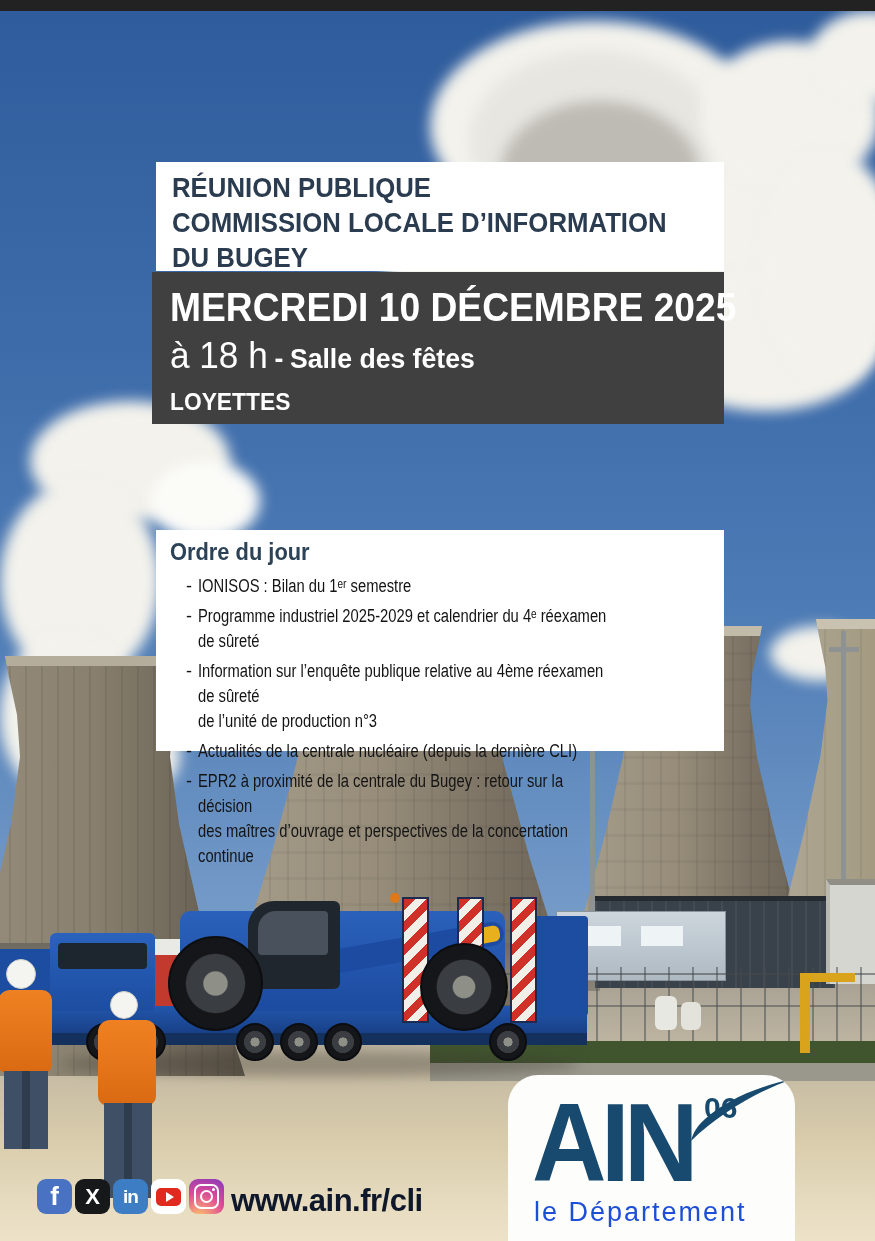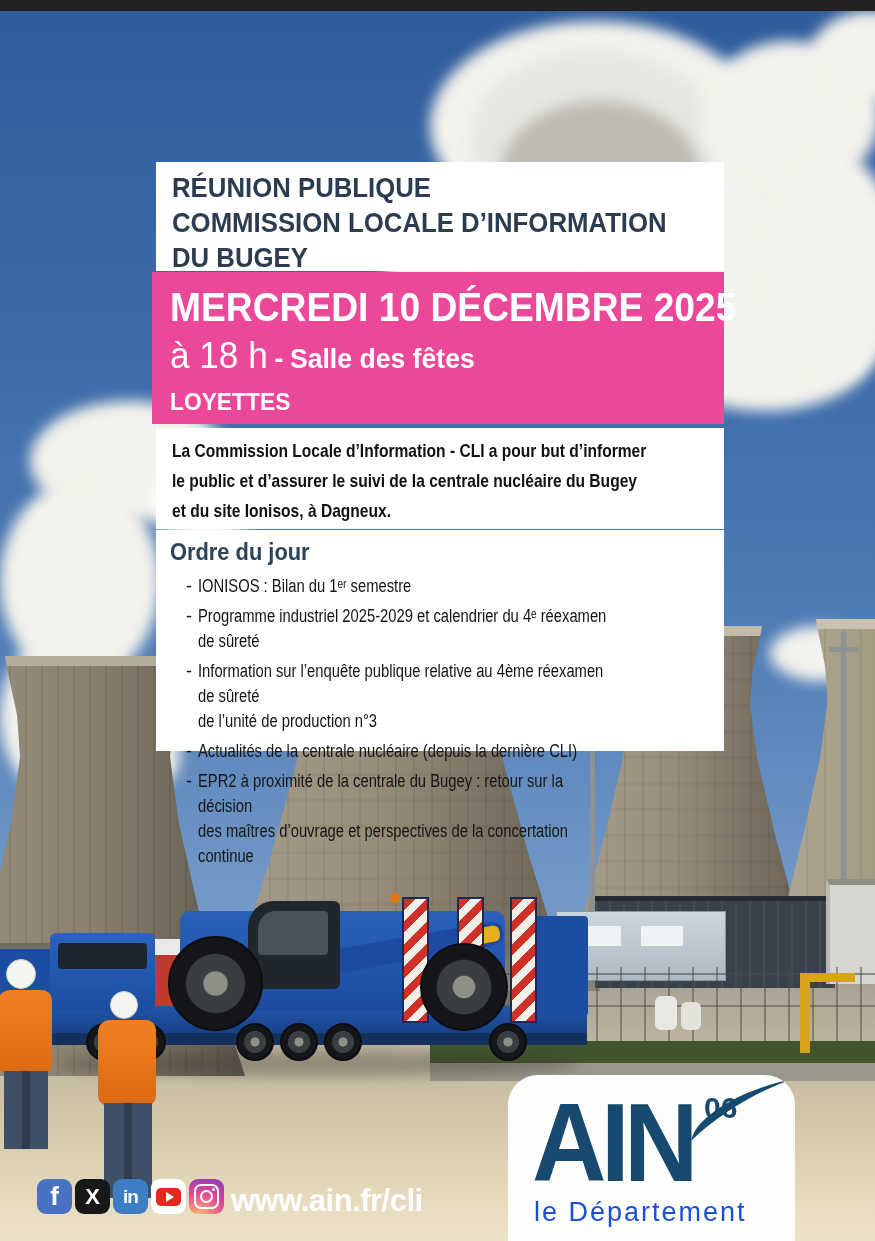--- a/index.html
+++ b/index.html
@@ -40,7 +40,7 @@
   .header-box{left:156px;top:151px;width:568px;height:109px;padding:8px 16px 0;}
   .hline{font-size:28px;font-weight:700;line-height:35px;color:#2b3c50;
          transform:scaleX(.92);transform-origin:0 50%;white-space:nowrap;}
-  .navy-box{left:152px;top:261px;width:572px;height:152px;background:#ec4899;padding:12px 18px 0;z-index:8;position:absolute;box-sizing:border-box;}
+  .navy-box{left:152px;top:261px;width:572px;height:152px;background:#404040;padding:12px 18px 0;z-index:8;position:absolute;box-sizing:border-box;}
   .ev-date{color:#fff;font-size:40px;font-weight:700;line-height:46px;white-space:nowrap;
            transform:scaleX(.93);transform-origin:0 50%;}
   .ev-timerow{margin-top:5px;color:#fff;line-height:42px;white-space:nowrap;

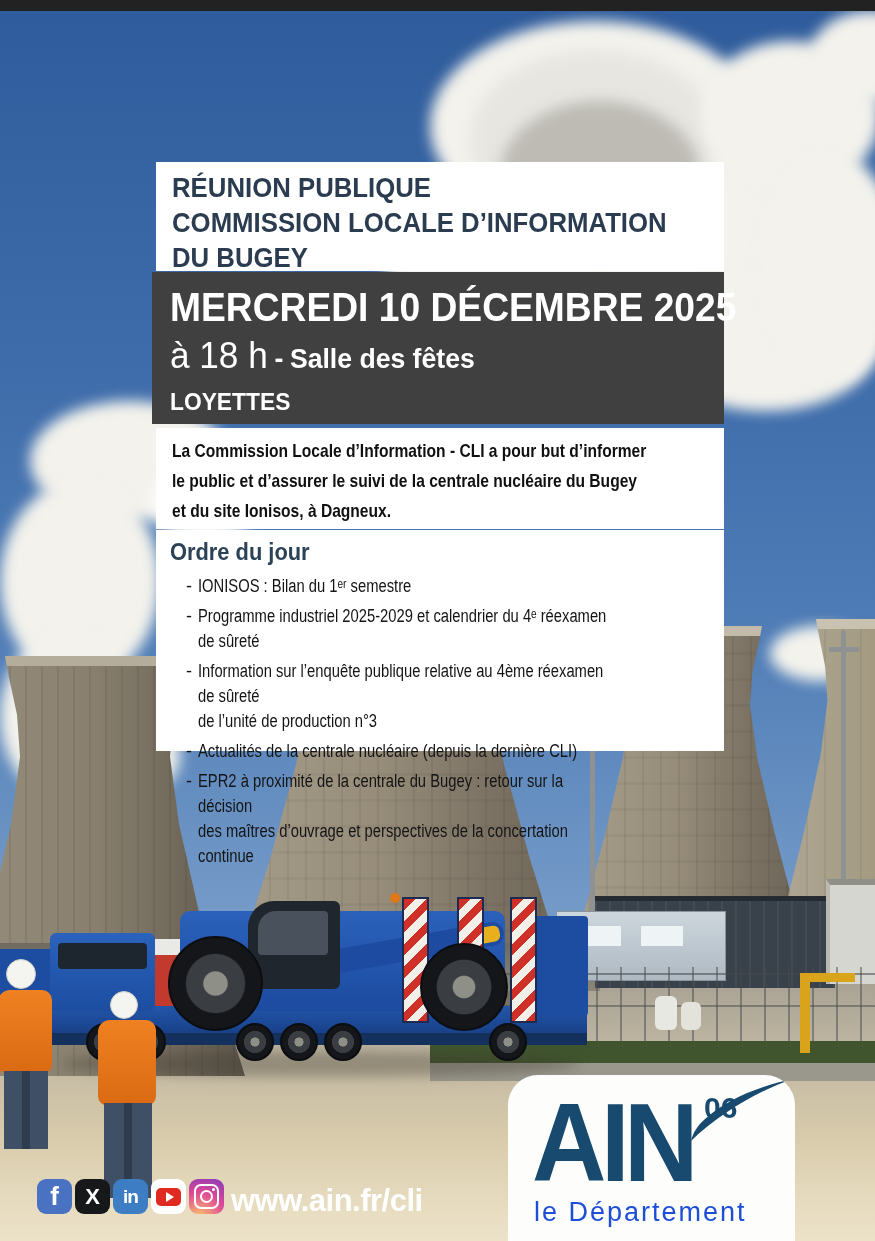--- a/index.html
+++ b/index.html
@@ -204,11 +204,6 @@
     <div class="ev-city">LOYETTES</div>
   </section>
 
-  <section class="box desc-box">
-    <div class="desc-text">La Commission Locale d’Information - CLI a pour but d’informer
-le public et d’assurer le suivi de la centrale nucléaire du Bugey
-et du site Ionisos, à Dagneux.</div>
-  </section>
 
   <section class="box agenda-box">
     <h2 class="agenda-title">Ordre du jour</h2>

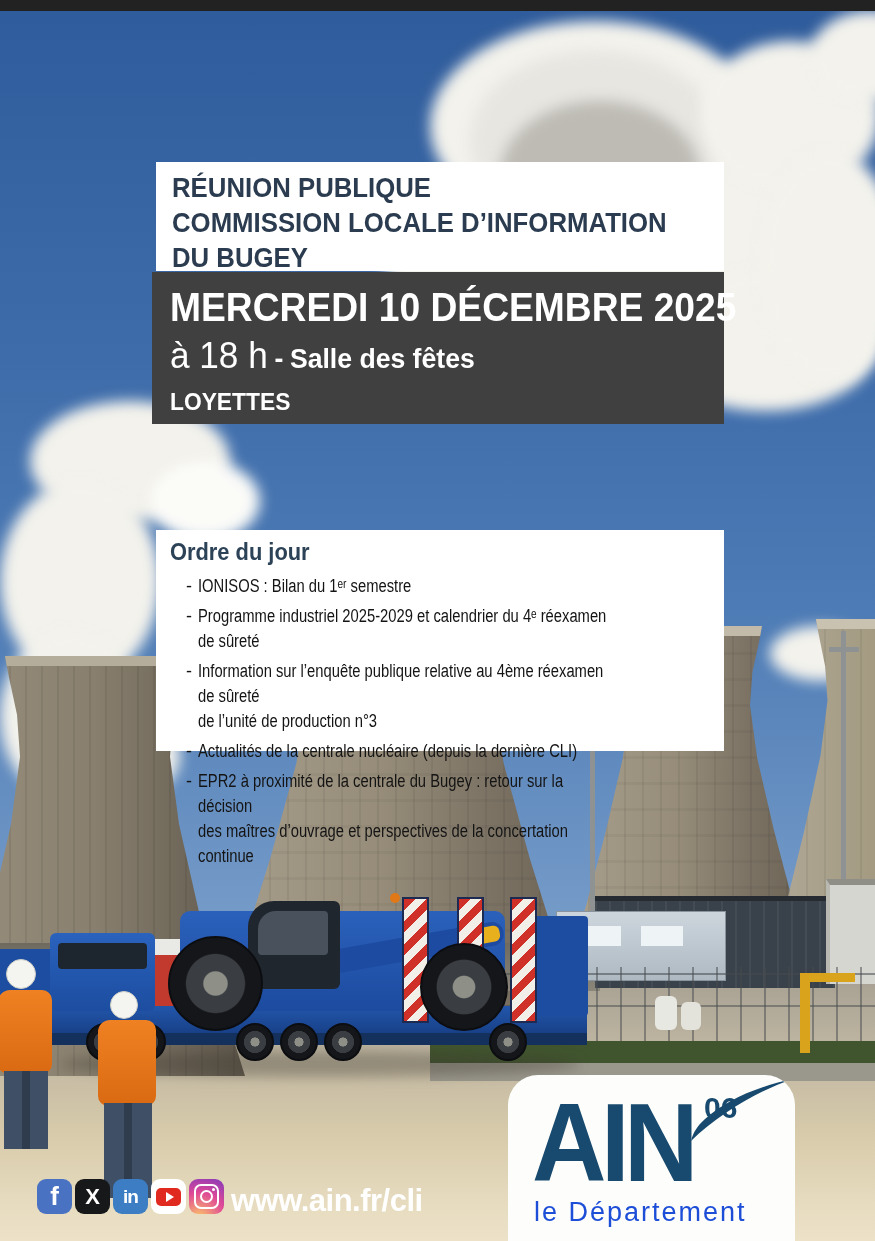--- a/index.html
+++ b/index.html
@@ -81,7 +81,7 @@
   .ig-frame{width:21px;height:21px;border:2.2px solid #fff;border-radius:7px;position:relative;}
   .ig-circle{position:absolute;left:50%;top:50%;width:9px;height:9px;margin:-6.6px 0 0 -6.6px;border:2.2px solid #fff;border-radius:50%;}
   .ig-dot{position:absolute;right:2px;top:2px;width:3.4px;height:3.4px;background:#fff;border-radius:50%;}
-  .site-url{position:absolute;left:231px;top:1172px;font-size:31px;font-weight:700;color:#ffffff;z-index:11;
+  .site-url{position:absolute;left:231px;top:1172px;font-size:31px;font-weight:700;color:#0f172a;z-index:11;
             letter-spacing:-.5px;}
 
   

